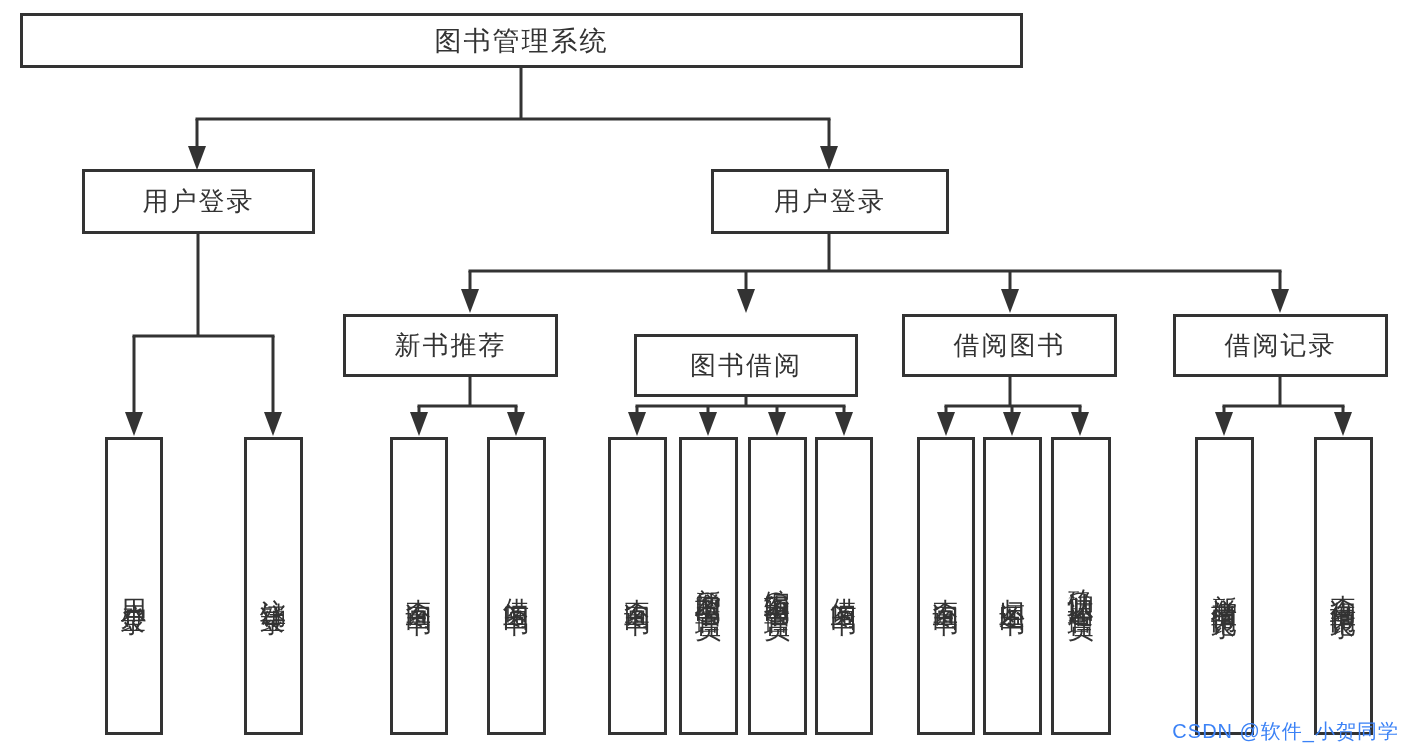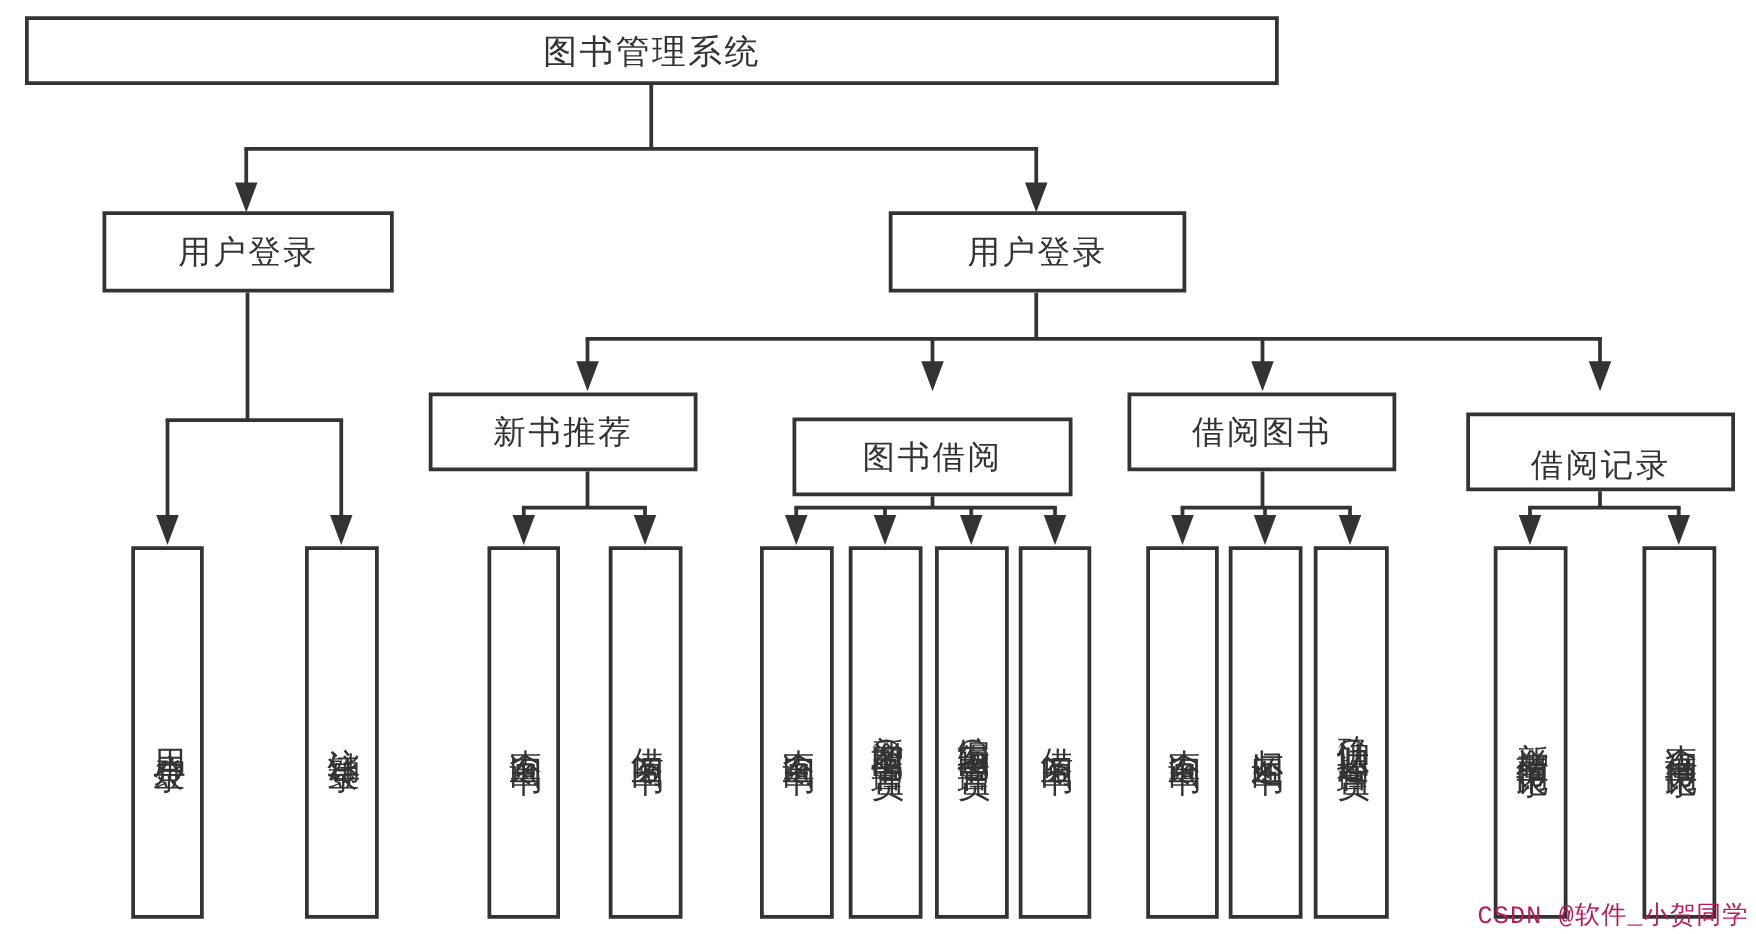--- a/index.html
+++ b/index.html
@@ -7,7 +7,7 @@
     position:relative;
     width:1405px;height:747px;
     background:#ffffff;
-    font-family:Liberation Mono, monospace;
+    font-family:Liberation Sans, sans-serif;
     overflow:hidden;
   }
   #wires{position:absolute;left:0;top:0;width:1405px;height:747px;}

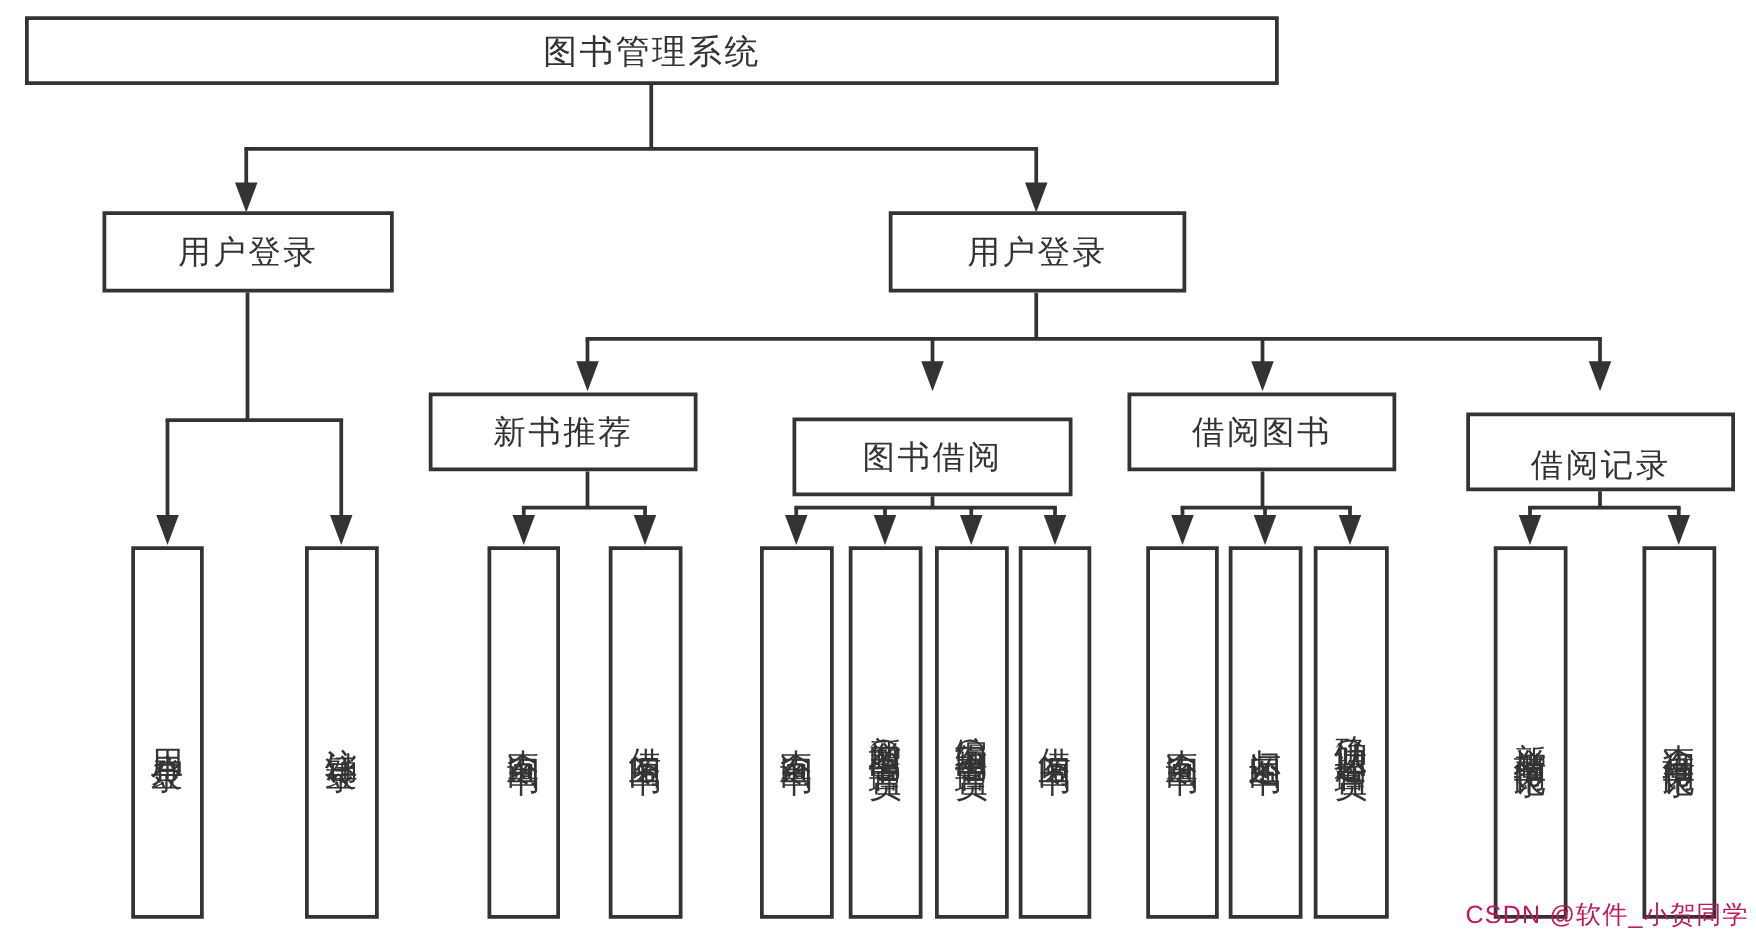--- a/index.html
+++ b/index.html
@@ -27,7 +27,7 @@
   .l3a{left:343px;top:314px;width:215px;height:63px;}
   .l3b{left:634px;top:314px;width:224px;height:63px;margin-top:20px;}
   .l3c{left:902px;top:314px;width:215px;height:63px;}
-  .l3d{left:1173px;top:330px;width:215px;height:63px;align-items:flex-end;}
+  .l3d{left:1173px;top:314px;width:215px;height:63px;}
   .leaf{
     top:437px;height:298px;
   }

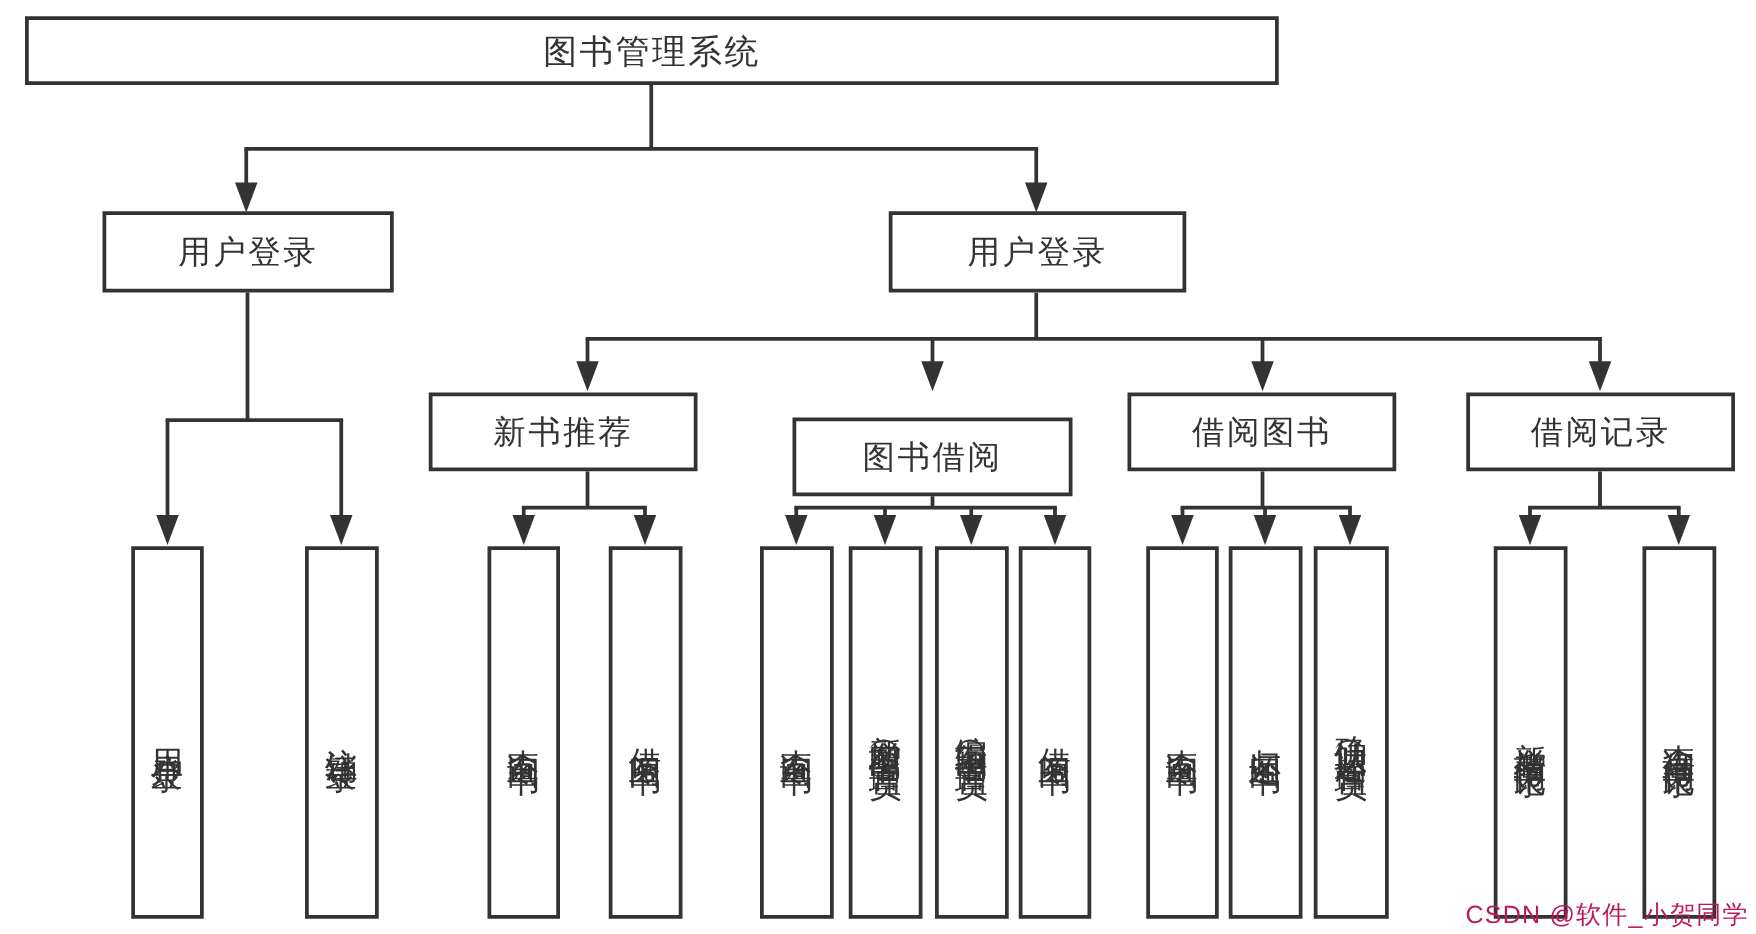--- a/index.html
+++ b/index.html
@@ -56,7 +56,7 @@
     position:absolute;
     right:6px;bottom:2px;
     font-size:20px;
-    color:#be185d;
+    color:#3b82f6;
     letter-spacing:1px;
     white-space:nowrap;
   }

